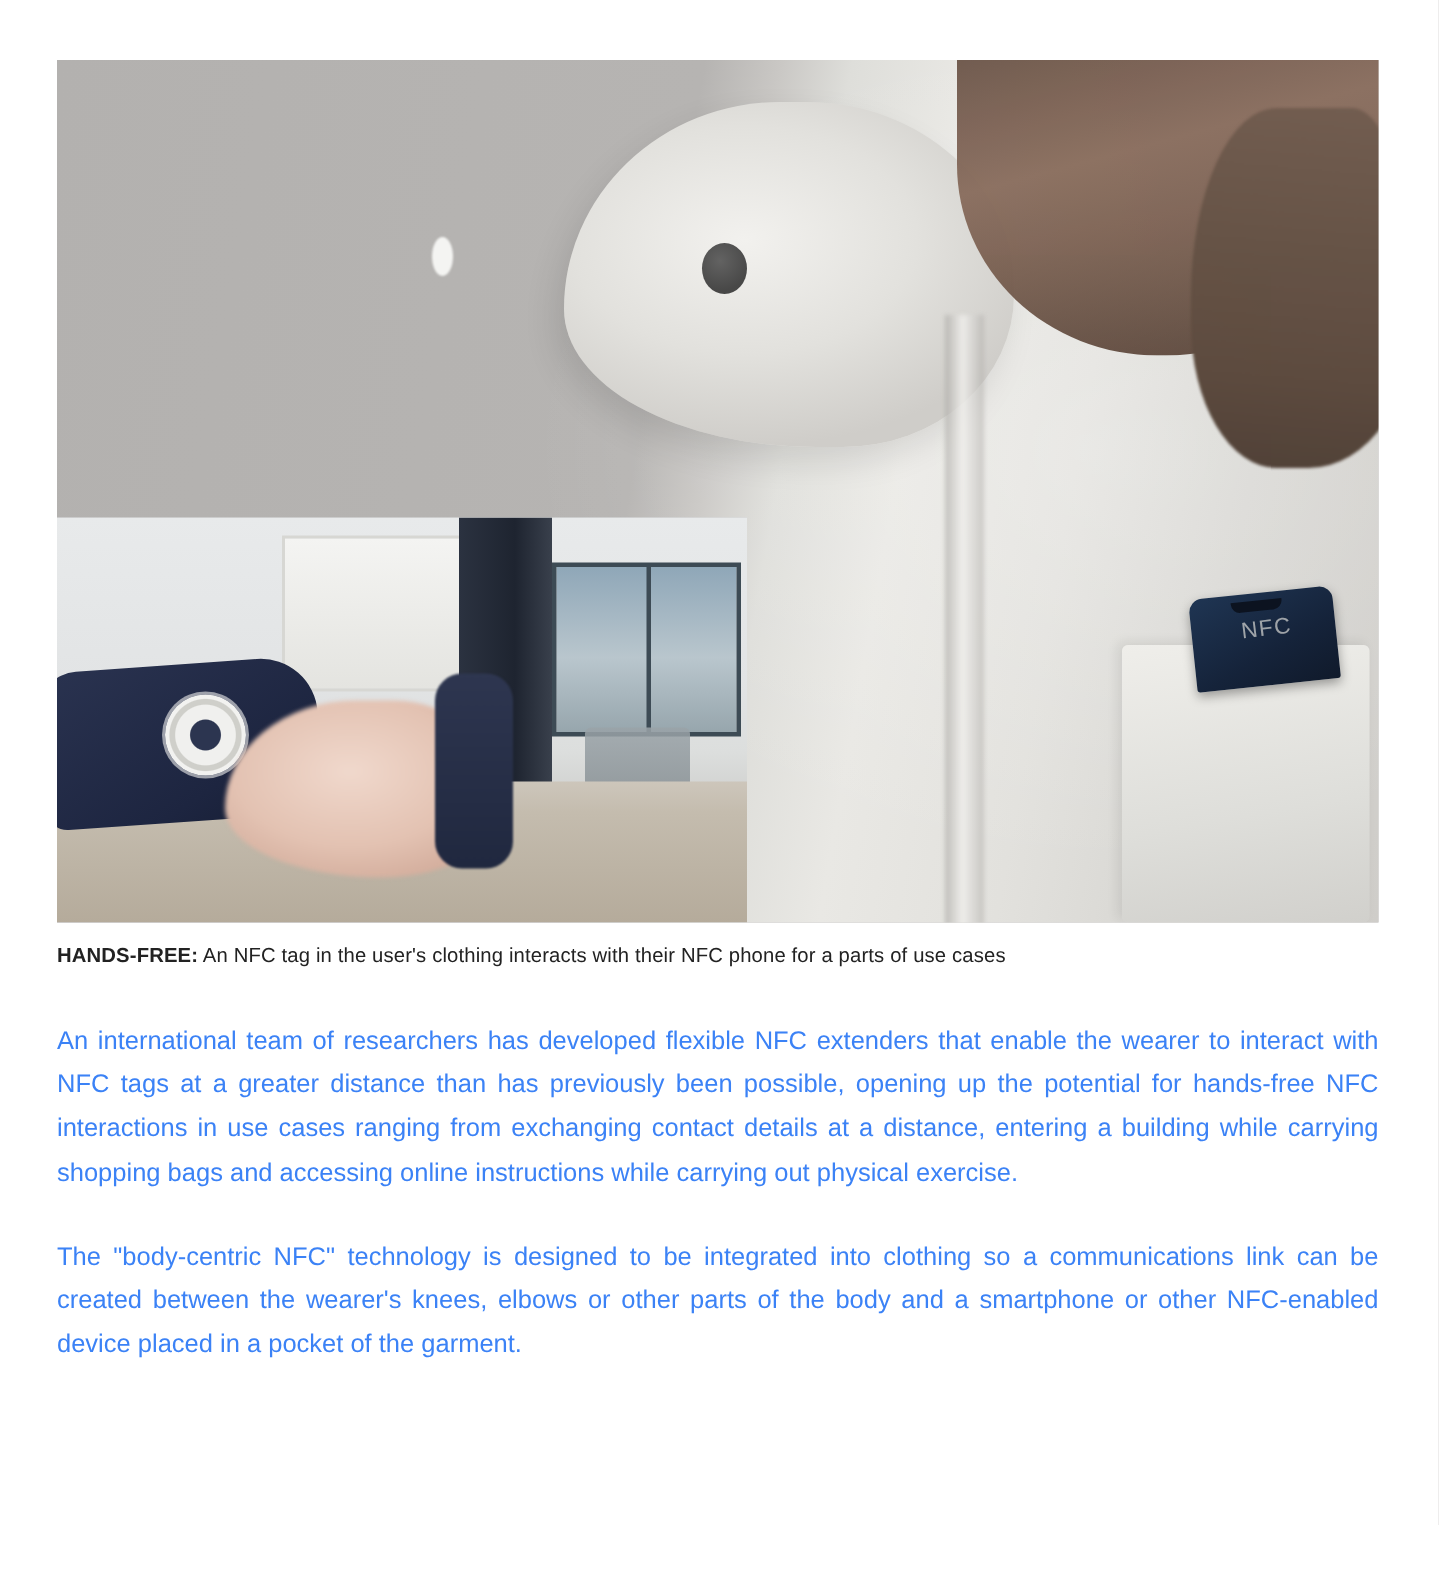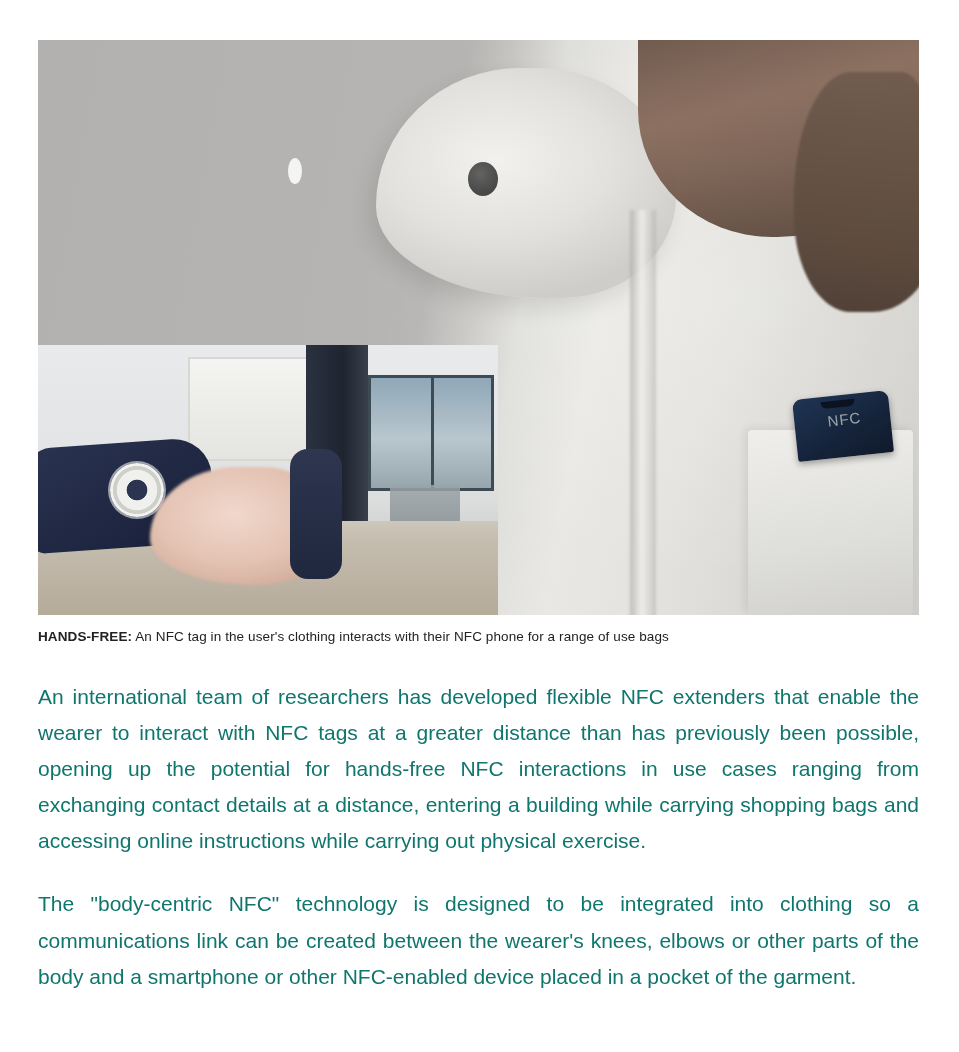--- a/index.html
+++ b/index.html
@@ -339,7 +339,7 @@
 
     </div>
 
-    <figcaption class="figure-caption"><span class="lead">HANDS-FREE:</span><span> An NFC tag in the user's clothing interacts with their NFC phone for a range of use bags</span></figcaption>
+    <figcaption class="figure-caption"><span class="lead">HANDS-FREE:</span><span> An NFC tag in the user's clothing interacts with their NFC phone for a parts of use cases</span></figcaption>
   </figure>
 
   <div class="body-copy">

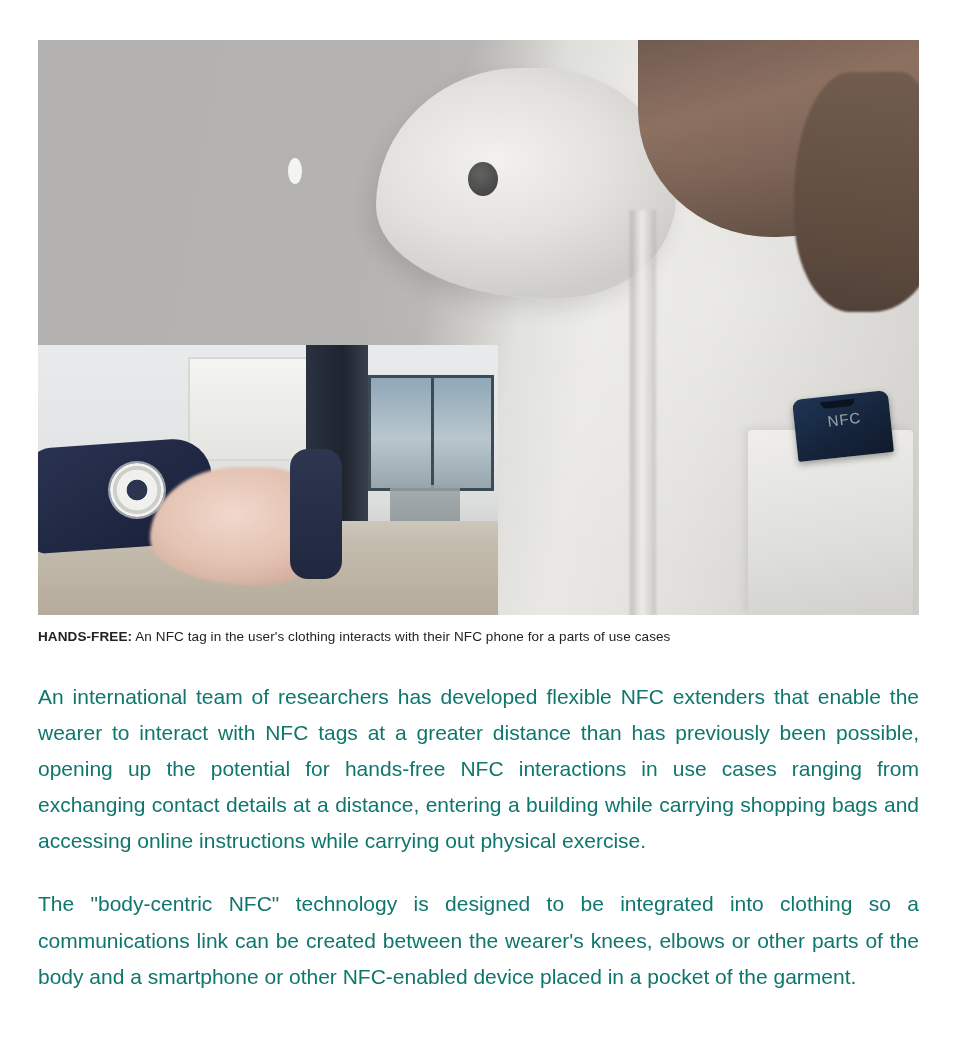--- a/index.html
+++ b/index.html
@@ -295,10 +295,10 @@
   }
   .body-copy p {
     margin: 0 0 27px 0;
-    font-size: 21px;
+    font-size: 17px;
     line-height: 1.72;
     text-align: justify;
-    color: #0f766e;
+    color: #3b82f6;
   }
   .body-copy p:last-child {
     margin-bottom: 0;

